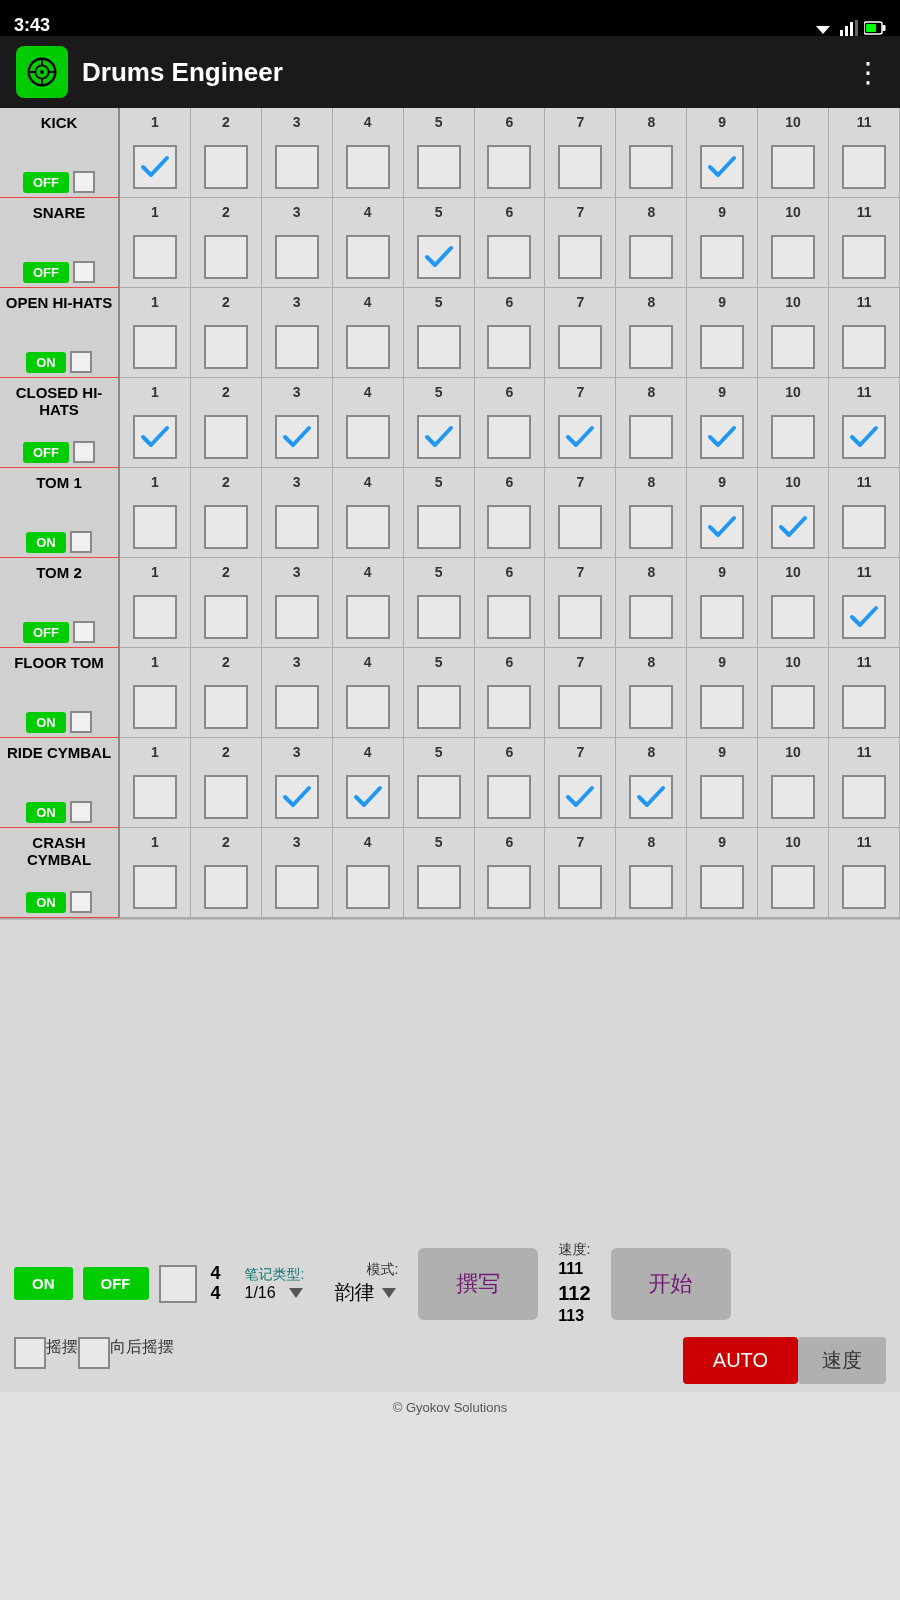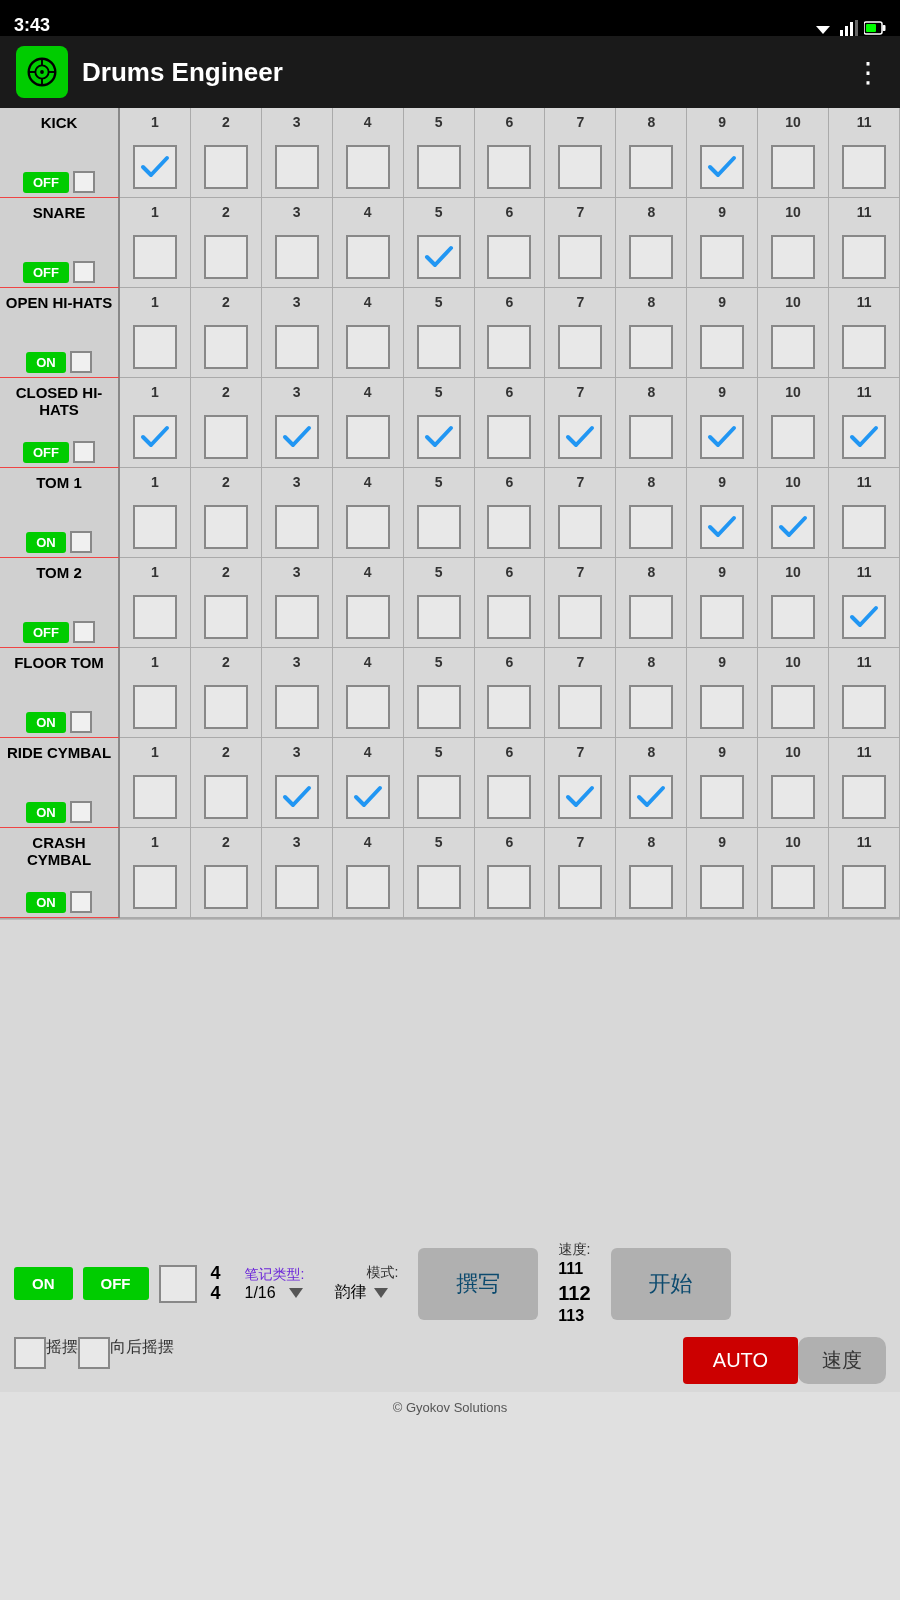--- a/index.html
+++ b/index.html
@@ -224,7 +224,7 @@
     }
     .note-type-label {
       font-size: 14px;
-      color: #6d28d9;
+      color: #0f766e;
     }
     .note-type-value {
       font-size: 16px;

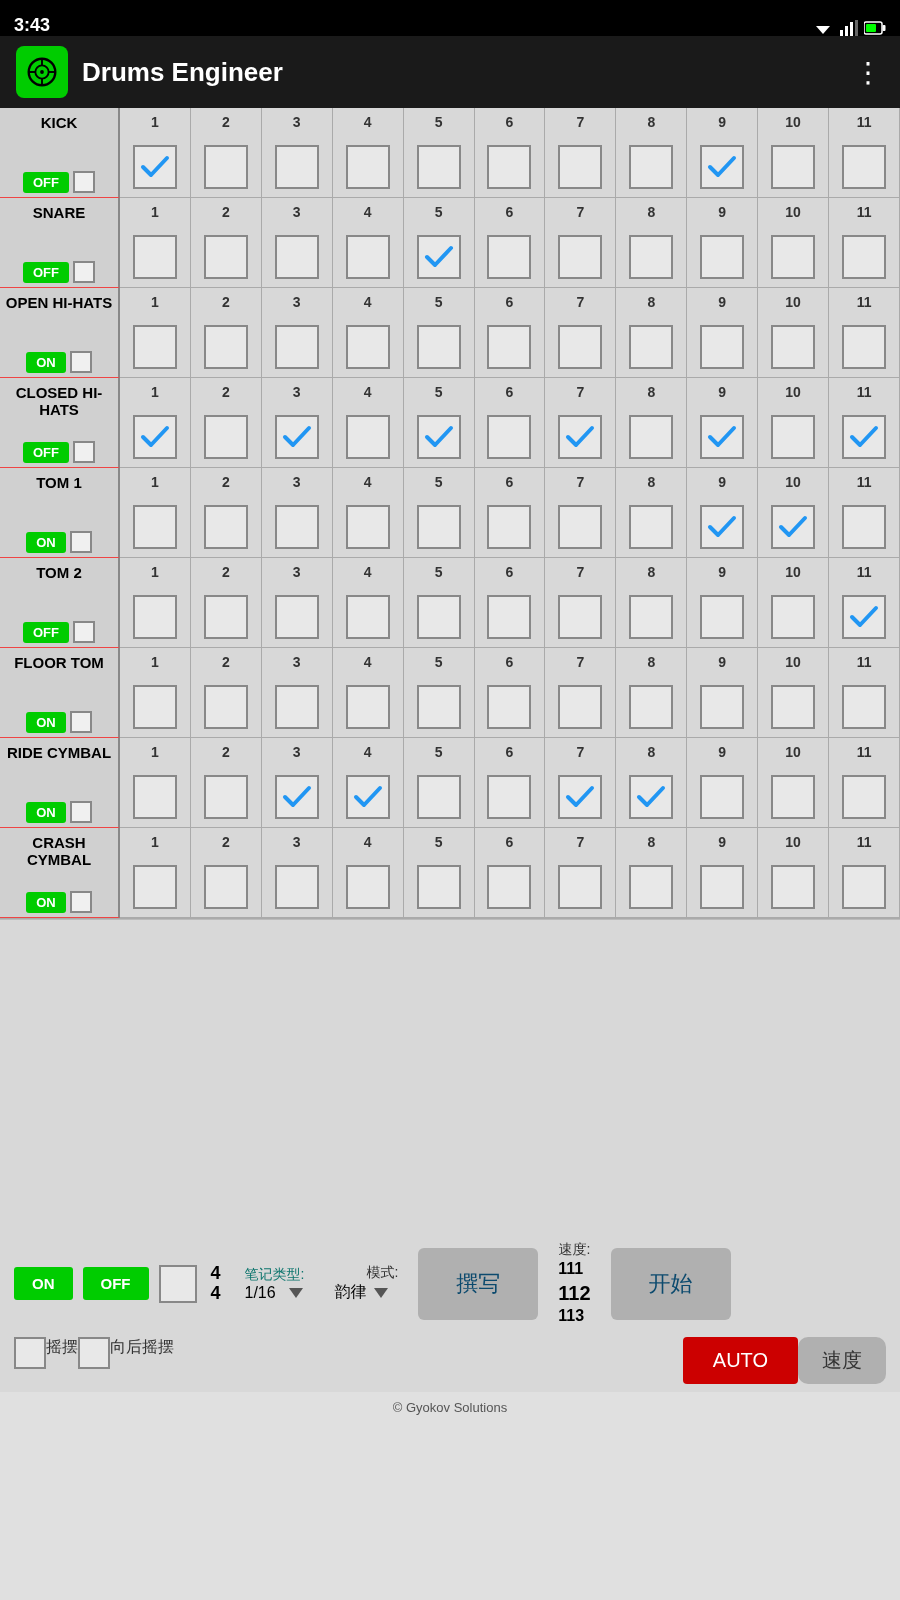--- a/index.html
+++ b/index.html
@@ -248,7 +248,7 @@
     }
     .mode-label { font-size: 14px; color: #333; margin-left: 32px; }
     .mode-value {
-      font-size: 16px;
+      font-size: 20px;
       display: flex;
       align-items: center;
       gap: 8px;

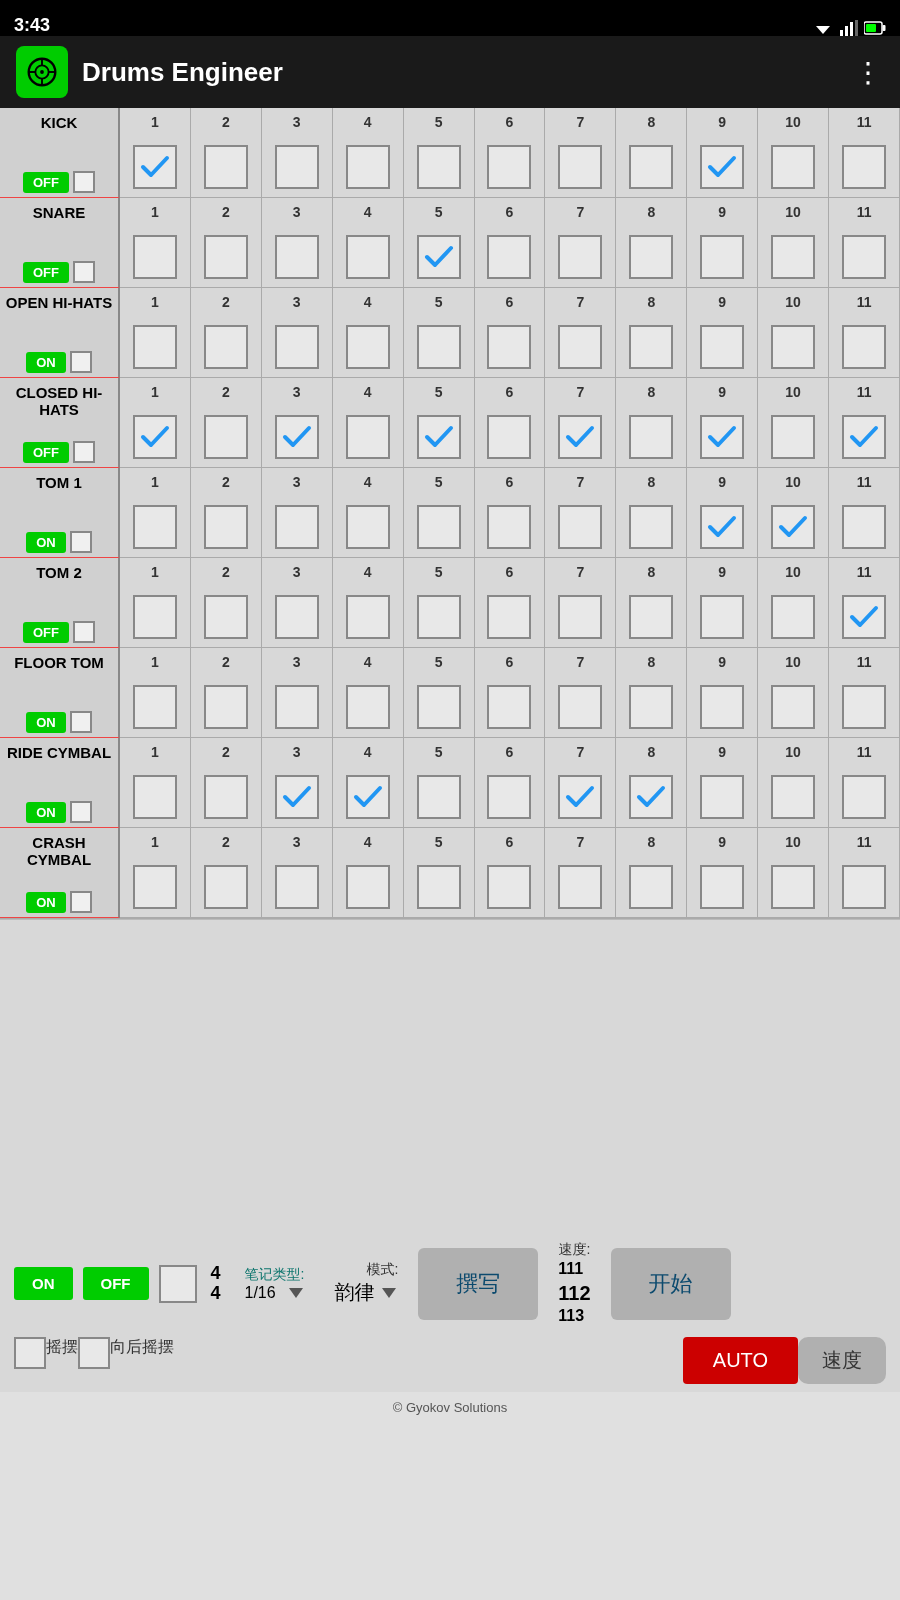--- a/index.html
+++ b/index.html
@@ -262,7 +262,7 @@
       padding: 0 12px;
       height: 72px;
       font-size: 22px;
-      color: #0c4a6e;
+      color: #701a75;
       cursor: pointer;
       min-width: 120px;
     }

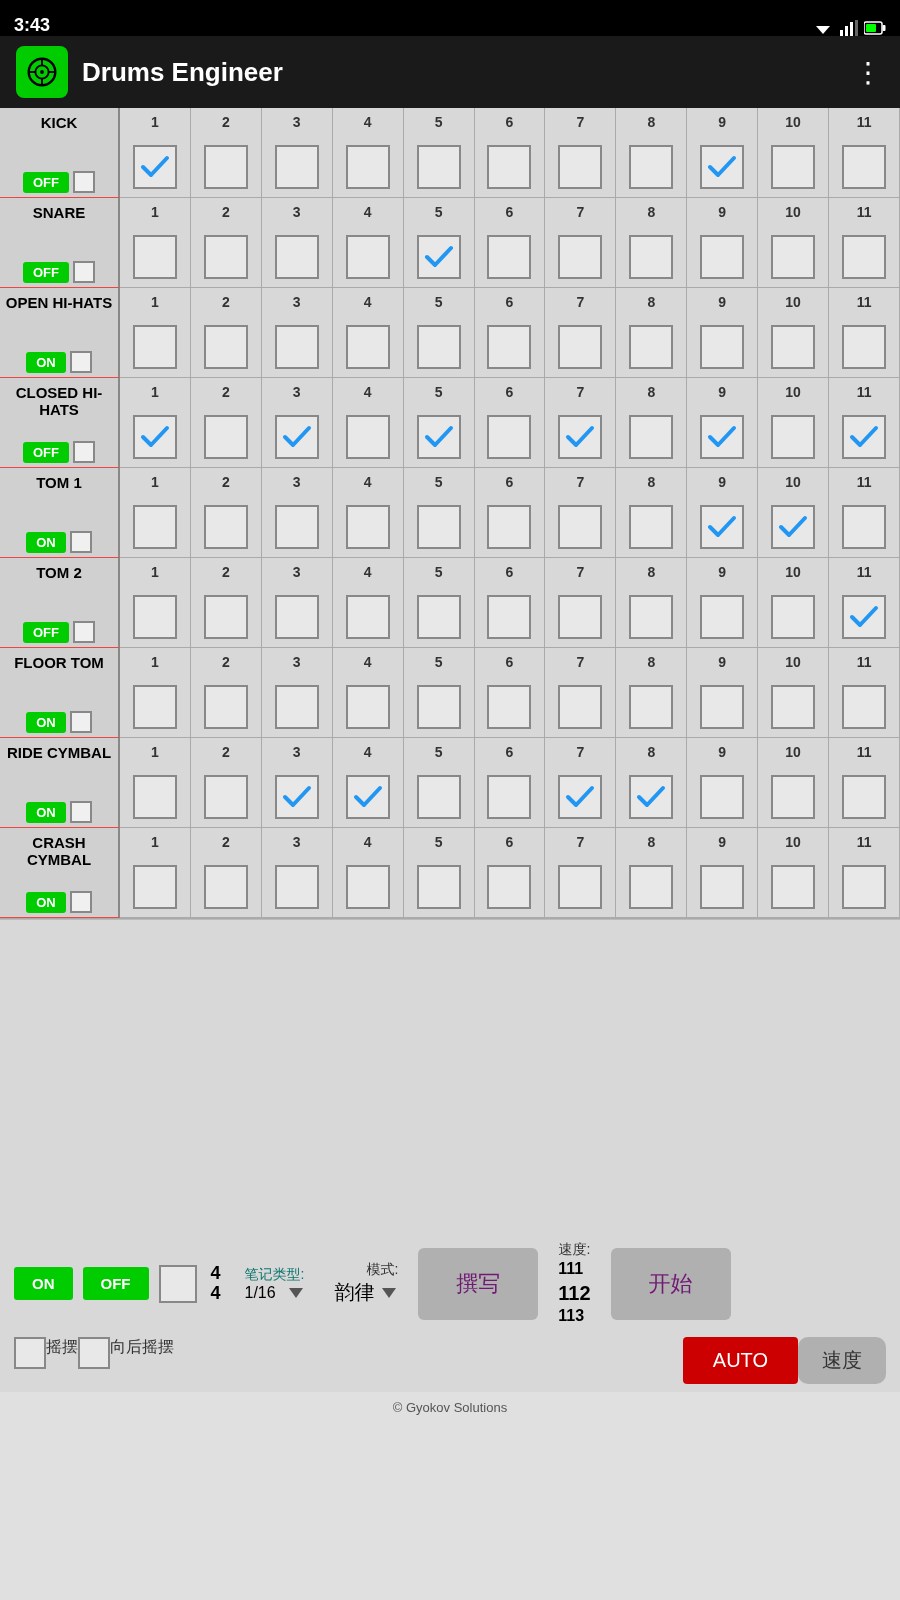--- a/index.html
+++ b/index.html
@@ -311,7 +311,7 @@
       background: #b0b0b0;
       color: #333;
       border: none;
-      border-radius: 10px;
+      border-radius: 4px;
       padding: 10px 24px;
       font-size: 20px;
       cursor: pointer;

